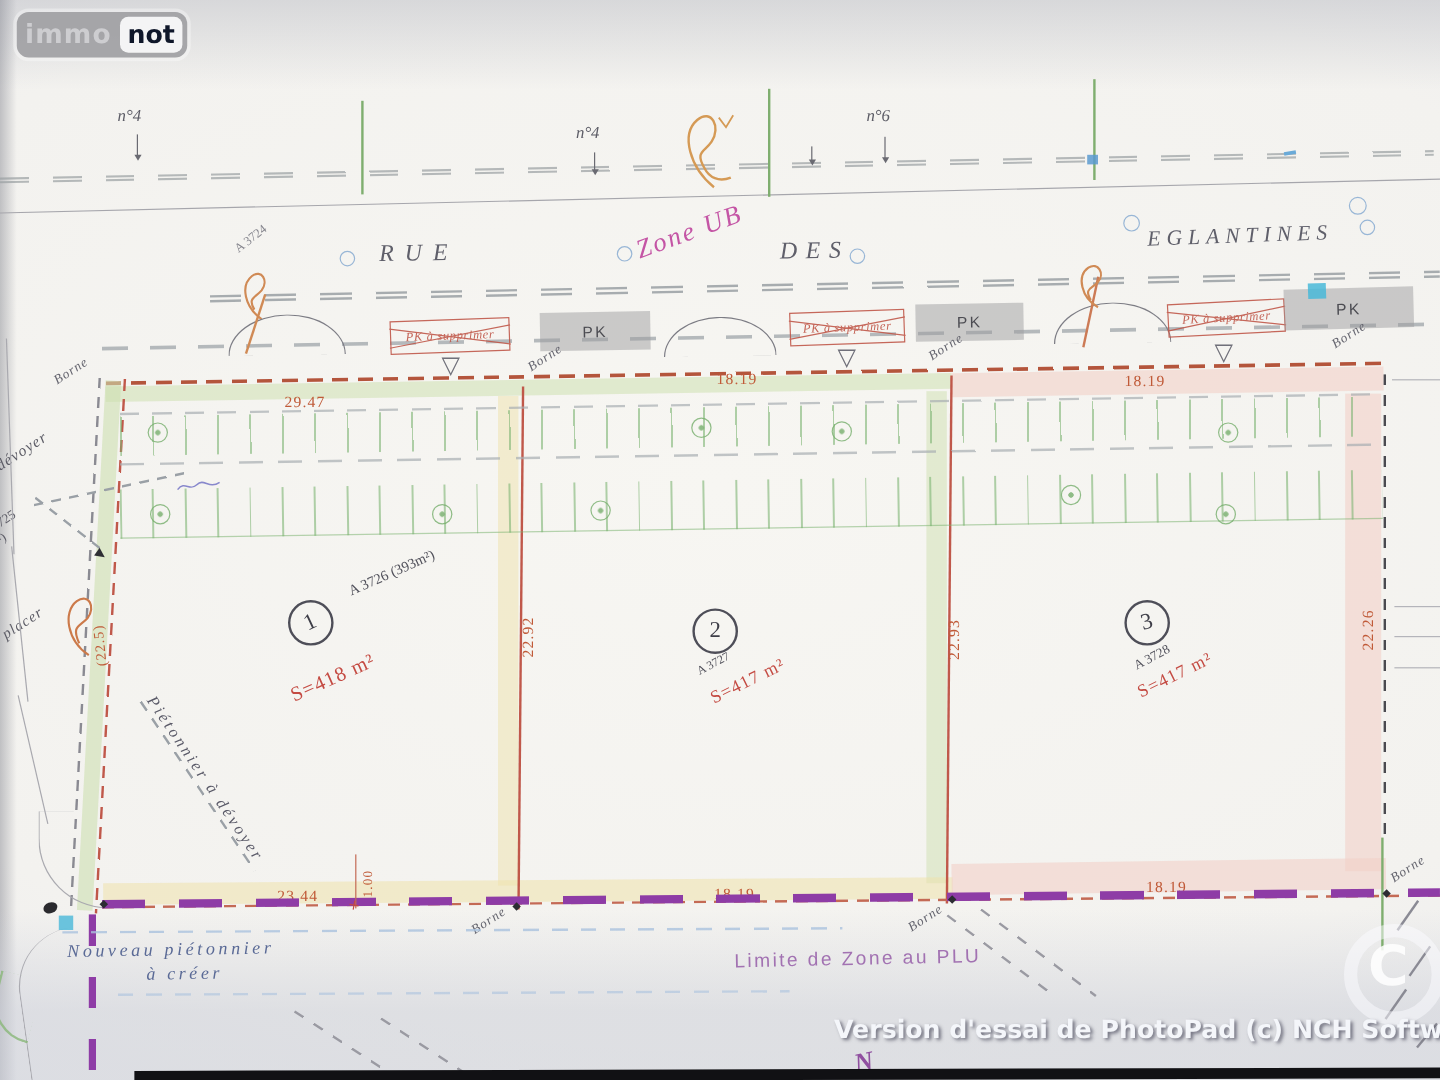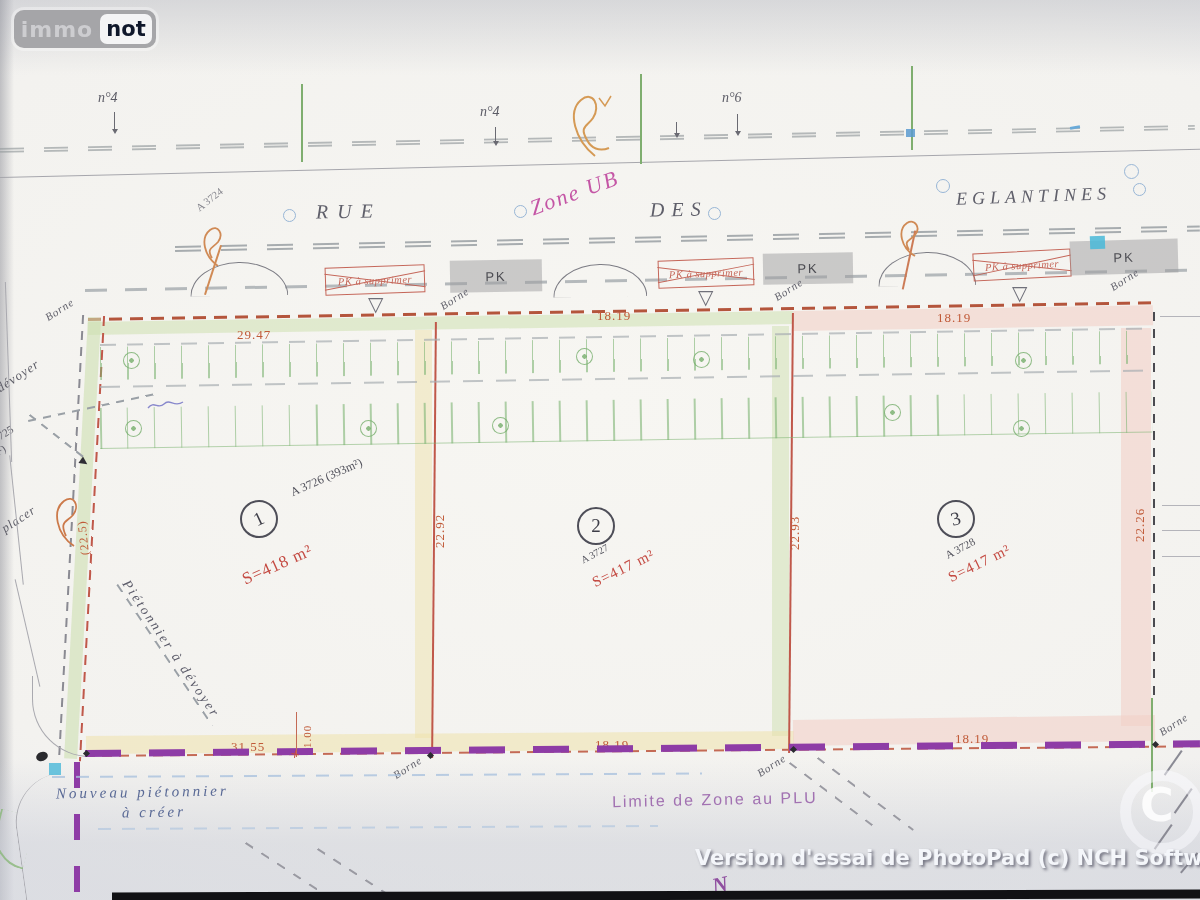--- a/index.html
+++ b/index.html
@@ -215,7 +215,7 @@
   <span class="dim" style="left:237px;top:327px;">29.47</span>
   <span class="dim" style="left:597px;top:308px;">18.19</span>
   <span class="dim" style="left:937px;top:310px;">18.19</span>
-  <span class="dim" style="left:231px;top:739px;">31.55</span>
+  <span class="dim" style="left:231px;top:739px;">23.44</span>
   <span class="dim" style="left:595px;top:737px;">18.19</span>
   <span class="dim" style="left:955px;top:731px;">18.19</span>
   <span class="dim otl" style="left:432px;top:548px;transform:rotate(-90deg);">22.92</span>

